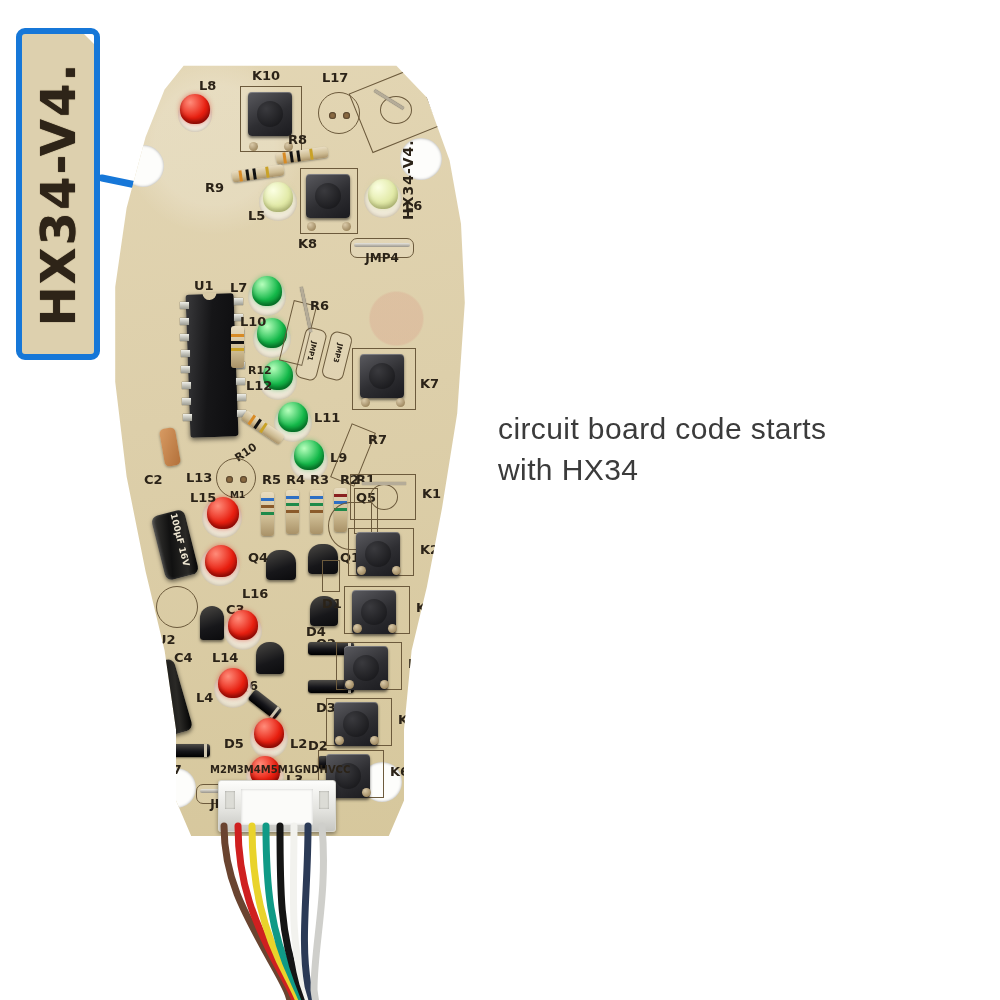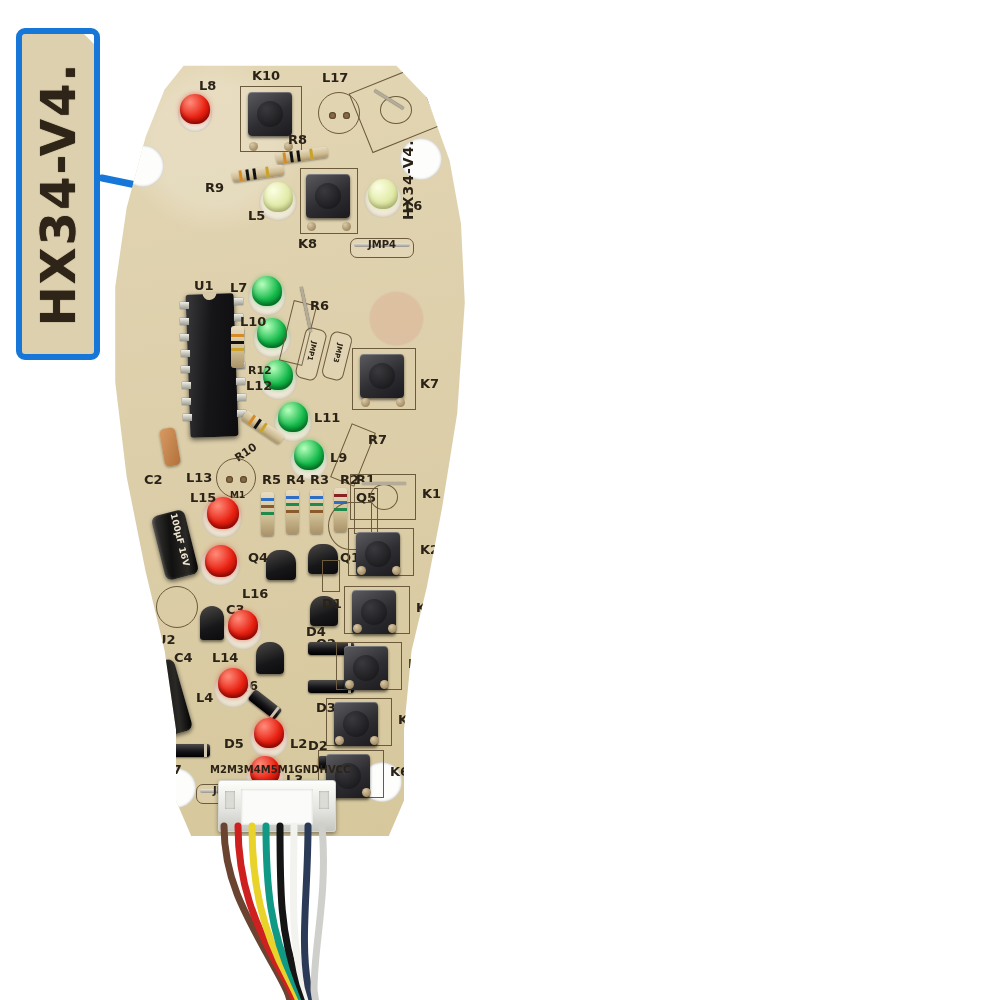--- a/index.html
+++ b/index.html
@@ -129,8 +129,8 @@
     background:rgba(255,255,255,.10);}
   .jmp b{position:absolute;left:3px;right:3px;top:4px;height:4px;border-radius:2px;
     background:linear-gradient(180deg,#e7e5de,#9a958a);}
-  .jmp .jt{position:absolute;left:0;right:0;top:0;text-align:center;
-    font-family:"DejaVu Sans",sans-serif;font-size:10px;color:#2b2318;font-weight:bold;}
+  .jmp .jt{position:absolute;left:0;right:0;top:12px;text-align:center;
+    font-family:"DejaVu Sans",sans-serif;font-size:12px;color:#2b2318;font-weight:bold;}
 
   
   #conn{position:absolute;left:118px;top:730px;width:116px;height:50px;

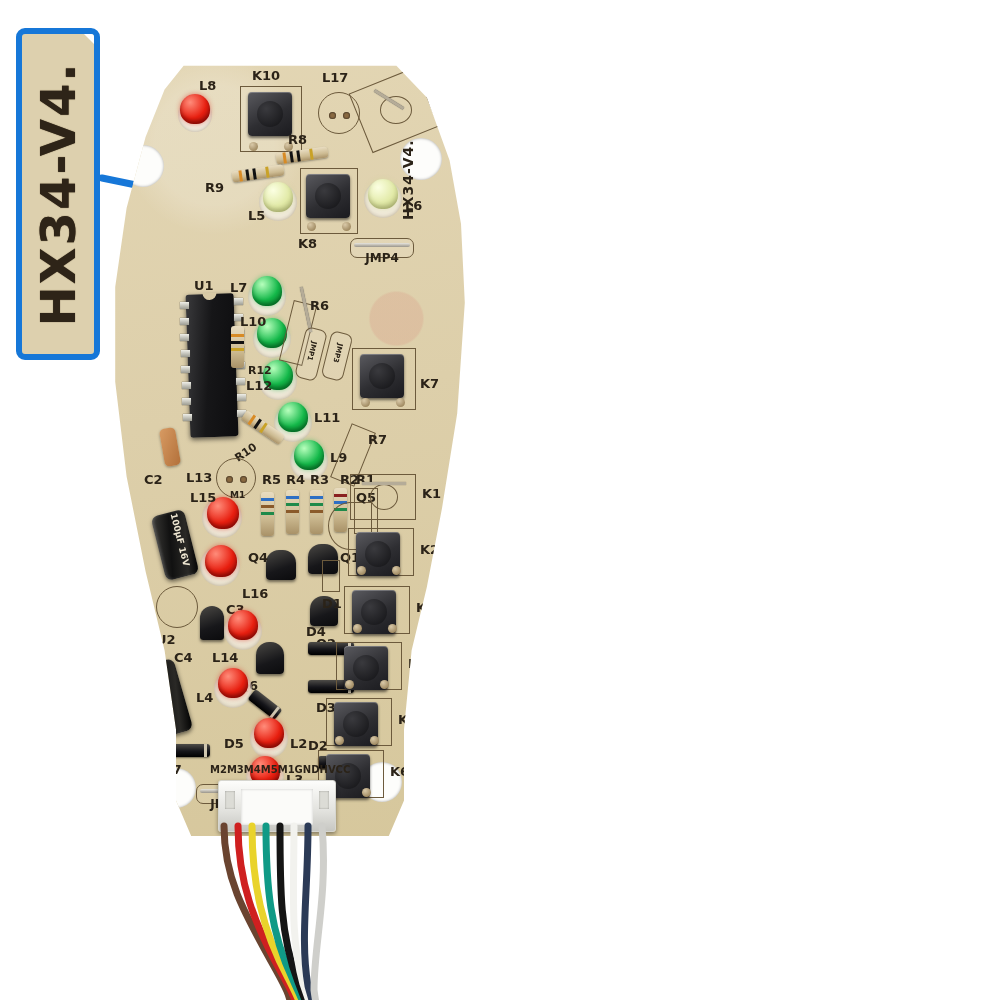--- a/index.html
+++ b/index.html
@@ -507,6 +507,7 @@
   </div>
 
   <div id="caption">
+    <div>circuit board code starts</div>
   </div>
 
 </div>

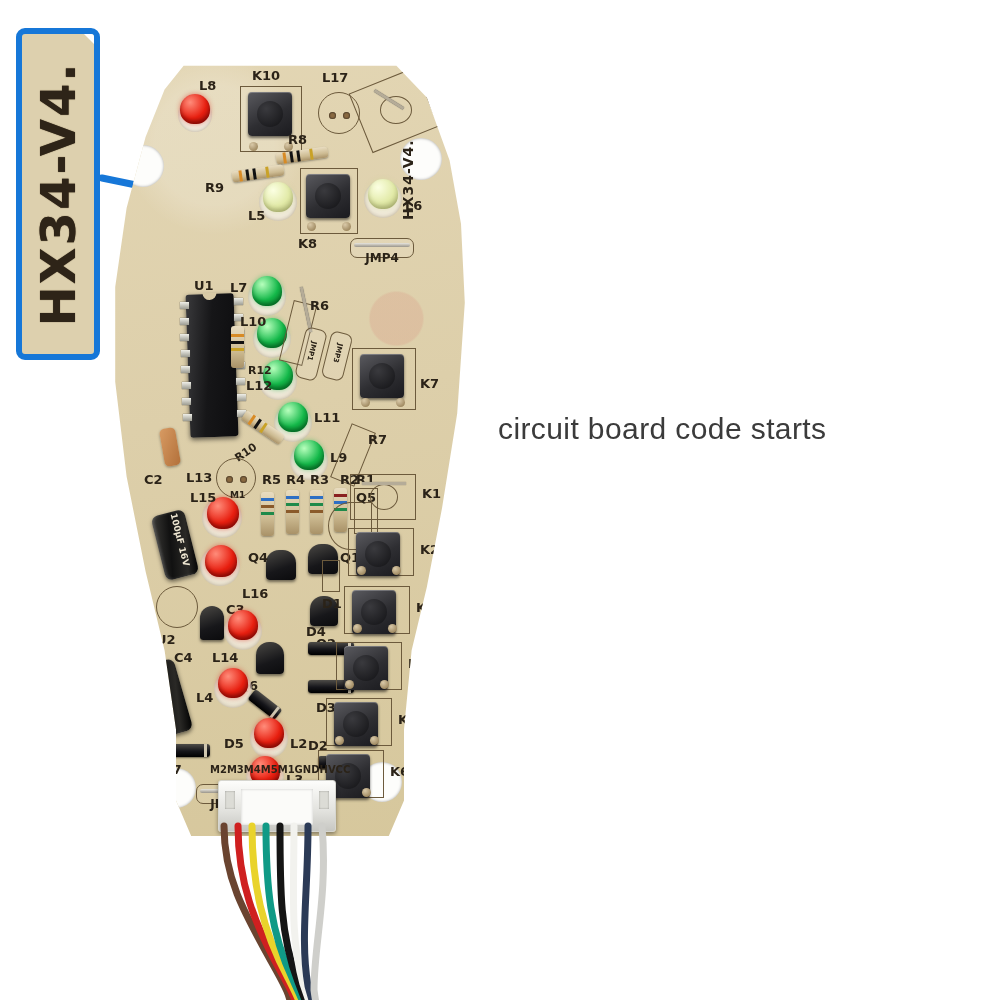--- a/index.html
+++ b/index.html
@@ -508,6 +508,7 @@
 
   <div id="caption">
     <div>circuit board code starts</div>
+    <div>with HX34</div>
   </div>
 
 </div>

